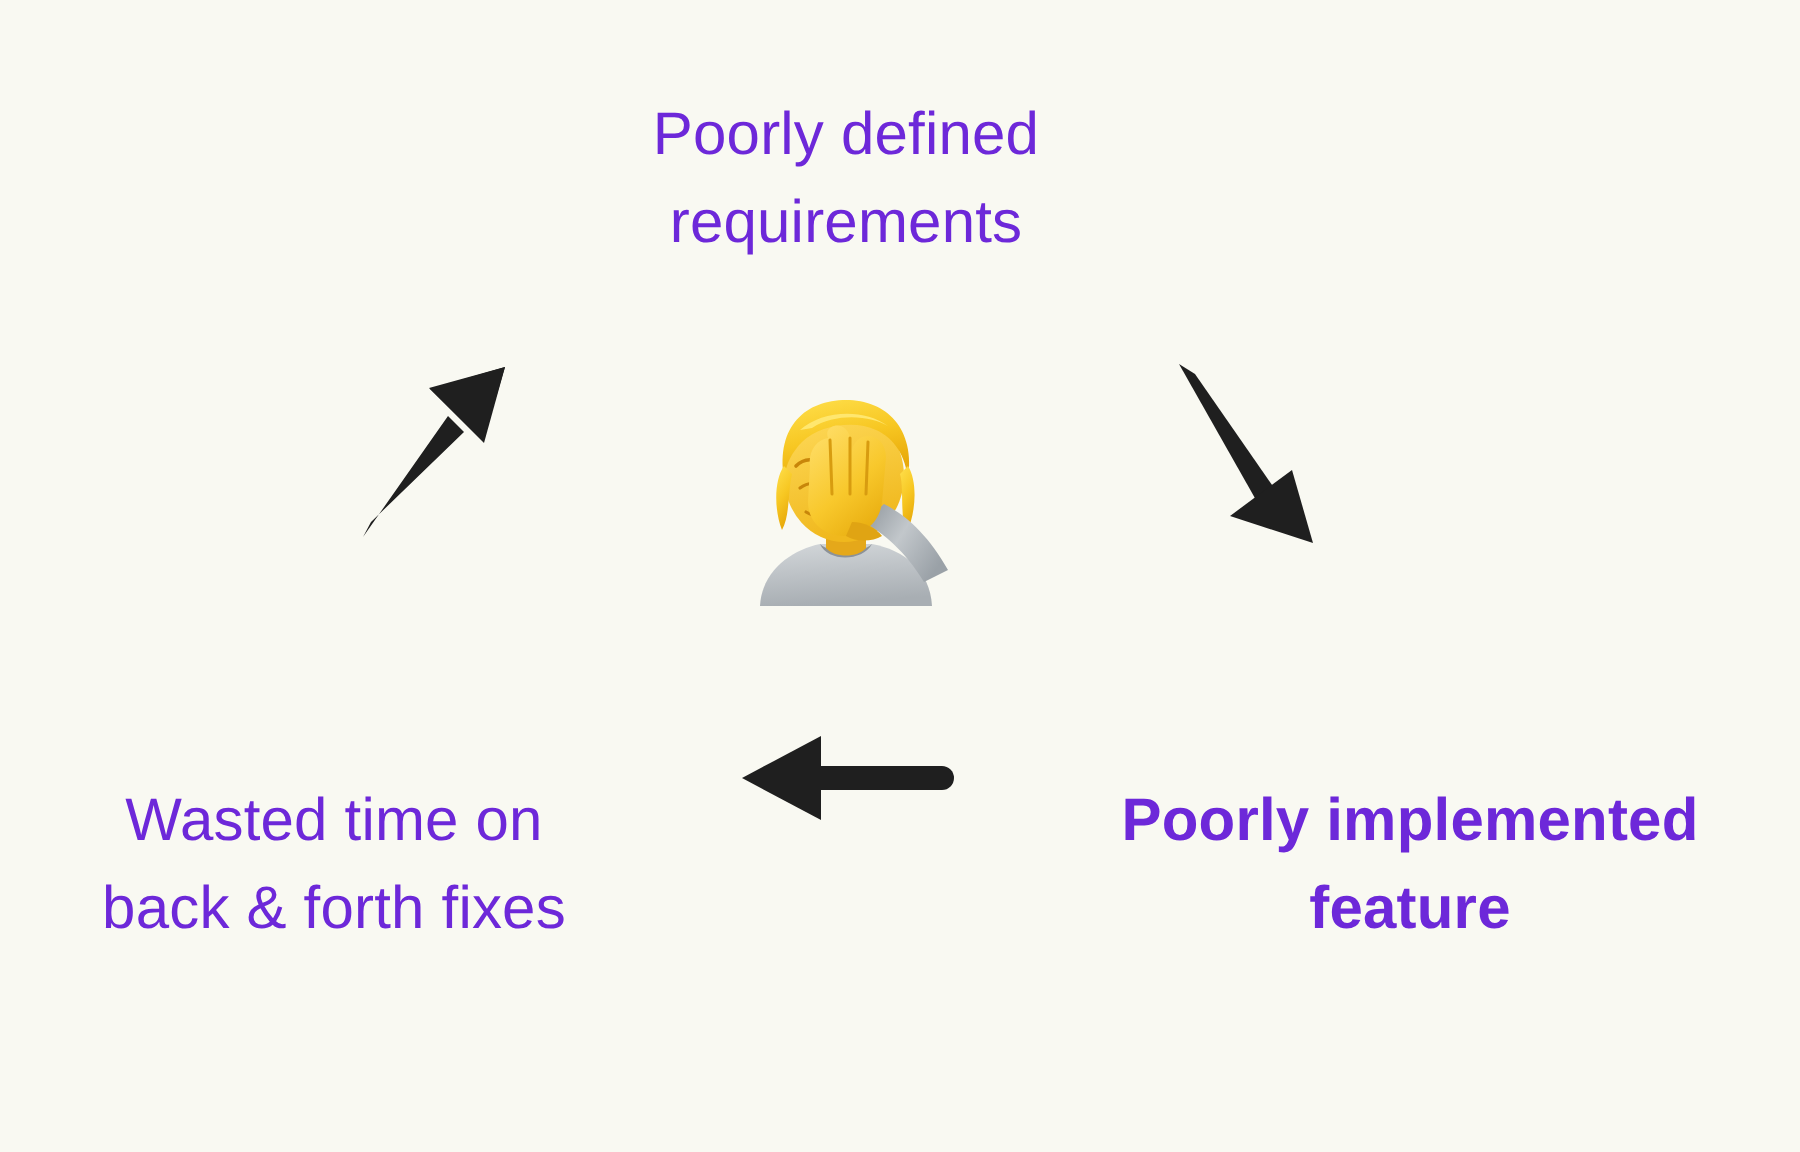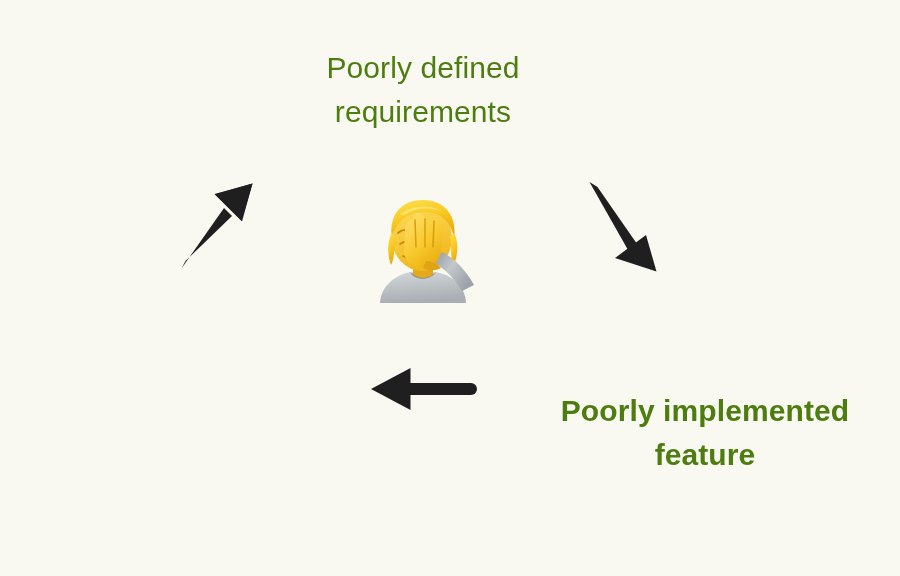--- a/index.html
+++ b/index.html
@@ -21,7 +21,7 @@
   .node-label {
     position: absolute;
     text-align: center;
-    color: #4d7c0f;
+    color: #6d28d9;
     font-family: "Liberation Sans", sans-serif;
     font-size: 30px;
     line-height: 44px;

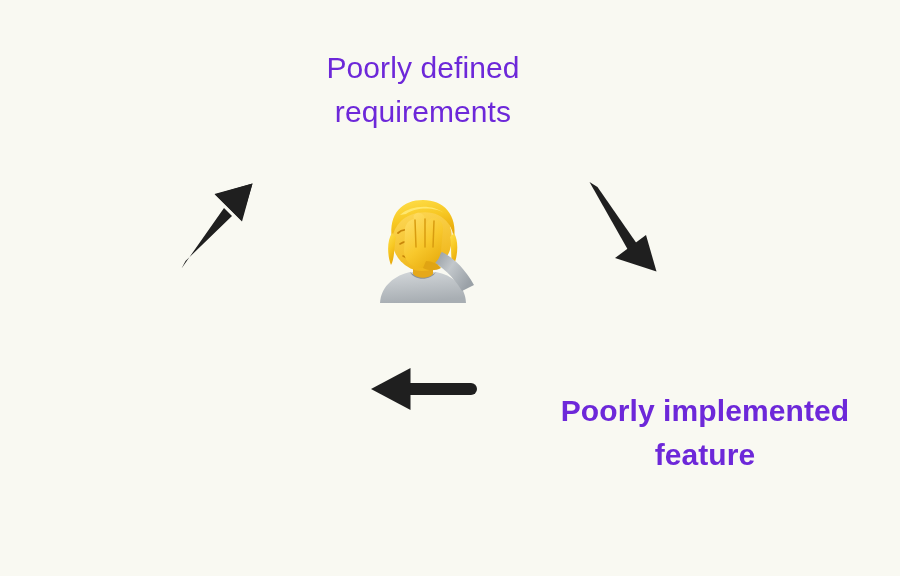--- a/index.html
+++ b/index.html
@@ -108,6 +108,8 @@
   <div class="node-label" id="label-requirements">Poorly defined
 requirements</div>
 
+  <div class="node-label" id="label-wasted-time">Wasted time on
+back &amp; forth fixes</div>
 
   <div class="node-label" id="label-implementation">Poorly implemented
 feature</div>

